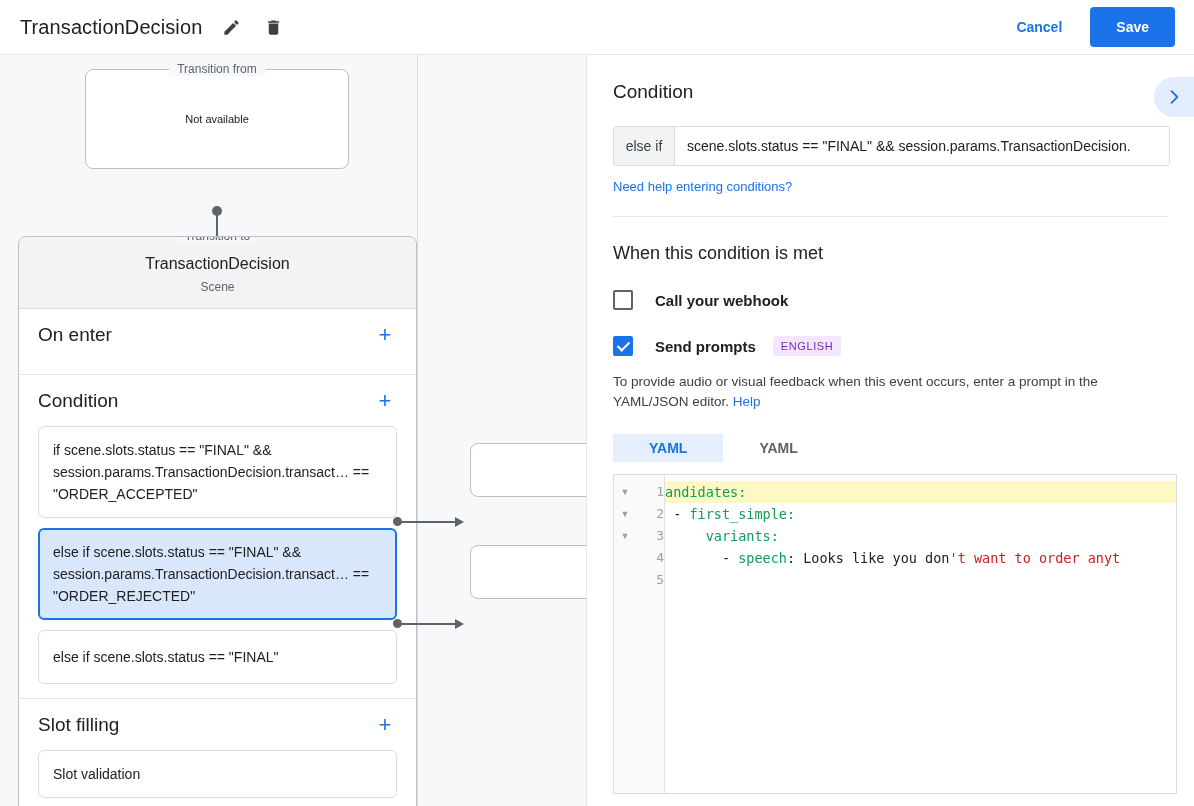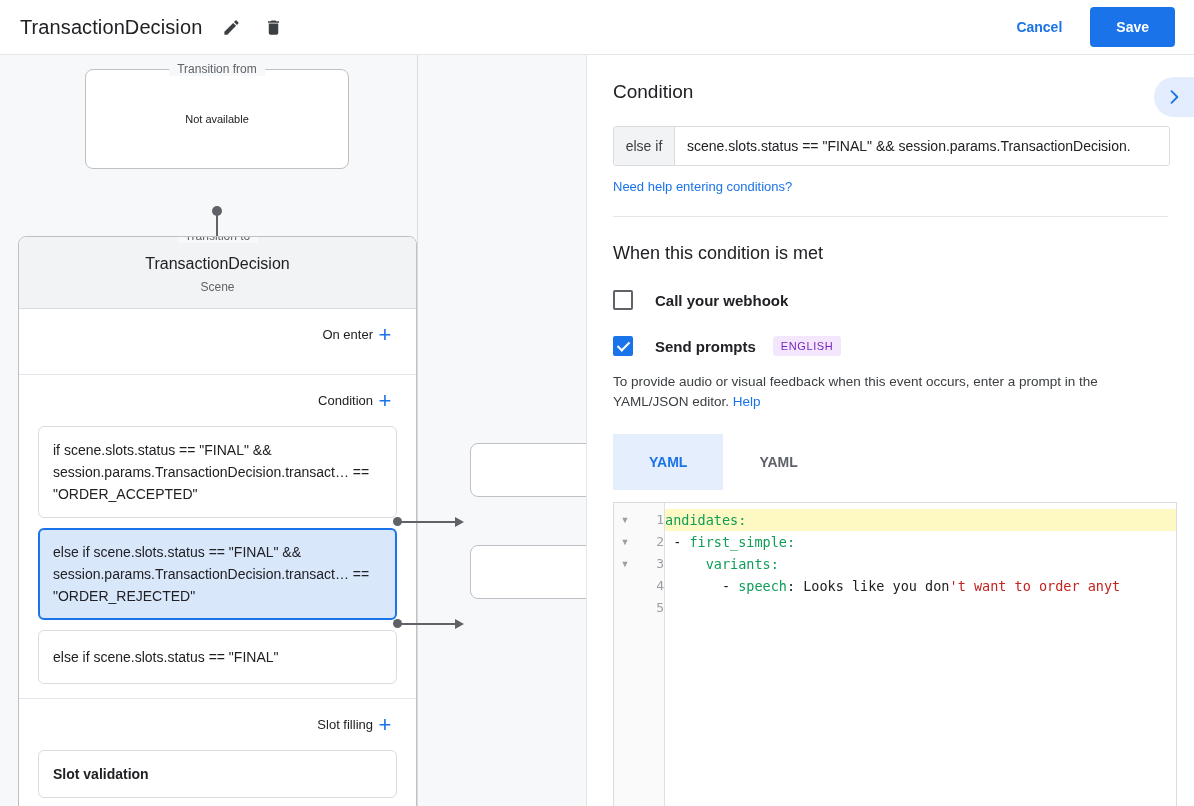--- a/index.html
+++ b/index.html
@@ -125,7 +125,7 @@
     display: flex; align-items: center;
     height: 51px;
   }
-  .section-title { font-size: 13px; color: #202124; flex: 1; text-align: right; }
+  .section-title { font-size: 19px; color: #202124; flex: 1; }
   .plus-btn {
     width: 24px; height: 24px;
     display: flex; align-items: center; justify-content: center;

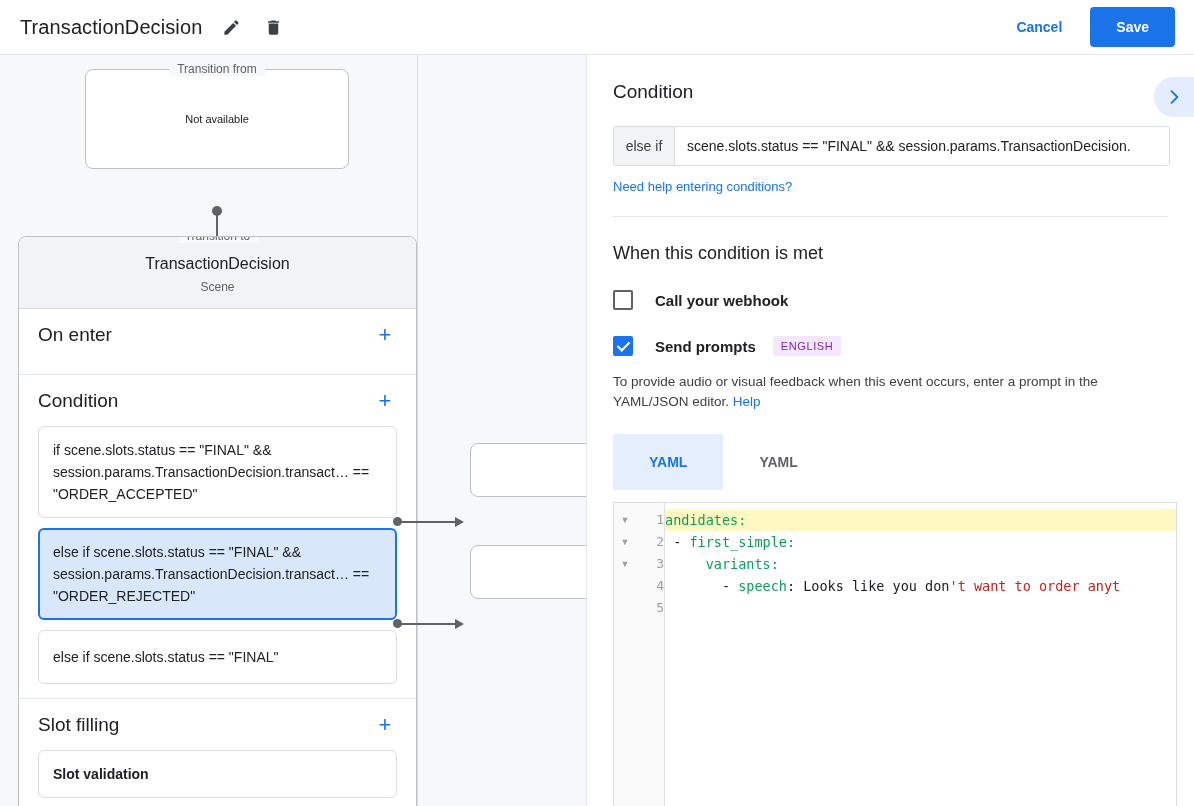--- a/index.html
+++ b/index.html
@@ -251,7 +251,7 @@
 
   .tabs { display: flex; margin-top: 22px; }
   .tab {
-    padding: 20px 36px; font-size: 14px; color: #5f6368;
+    padding: 6px 36px; font-size: 14px; color: #5f6368;
     cursor: pointer; font-weight: bold;
     font-family: "Liberation Sans", sans-serif;
   }

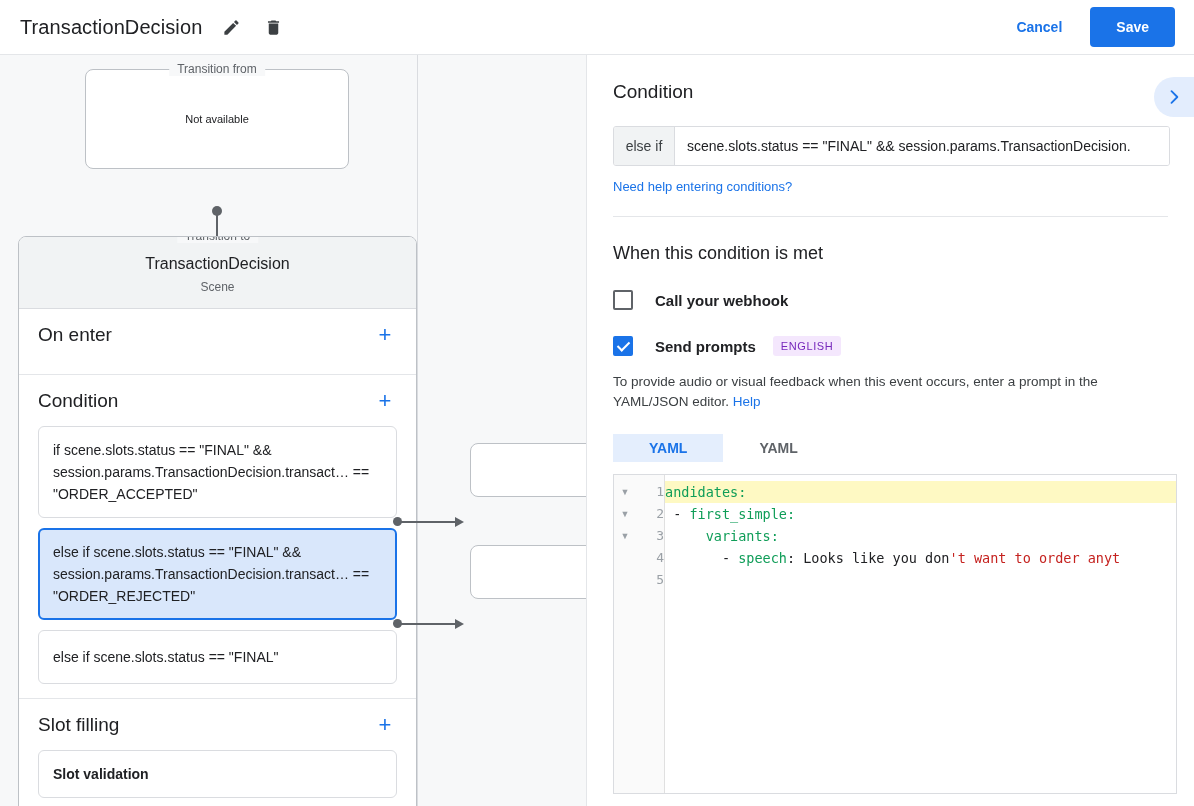--- a/index.html
+++ b/index.html
@@ -150,7 +150,7 @@
   .slot-item {
     border: 1px solid #dadce0; border-radius: 6px;
     background: #ffffff; padding: 15px 14px;
-    font-size: 14px; color: #202124; margin-bottom: 10px; font-weight: bold;
+    font-size: 14px; color: #202124; margin-bottom: 10px;
   }
 
   

